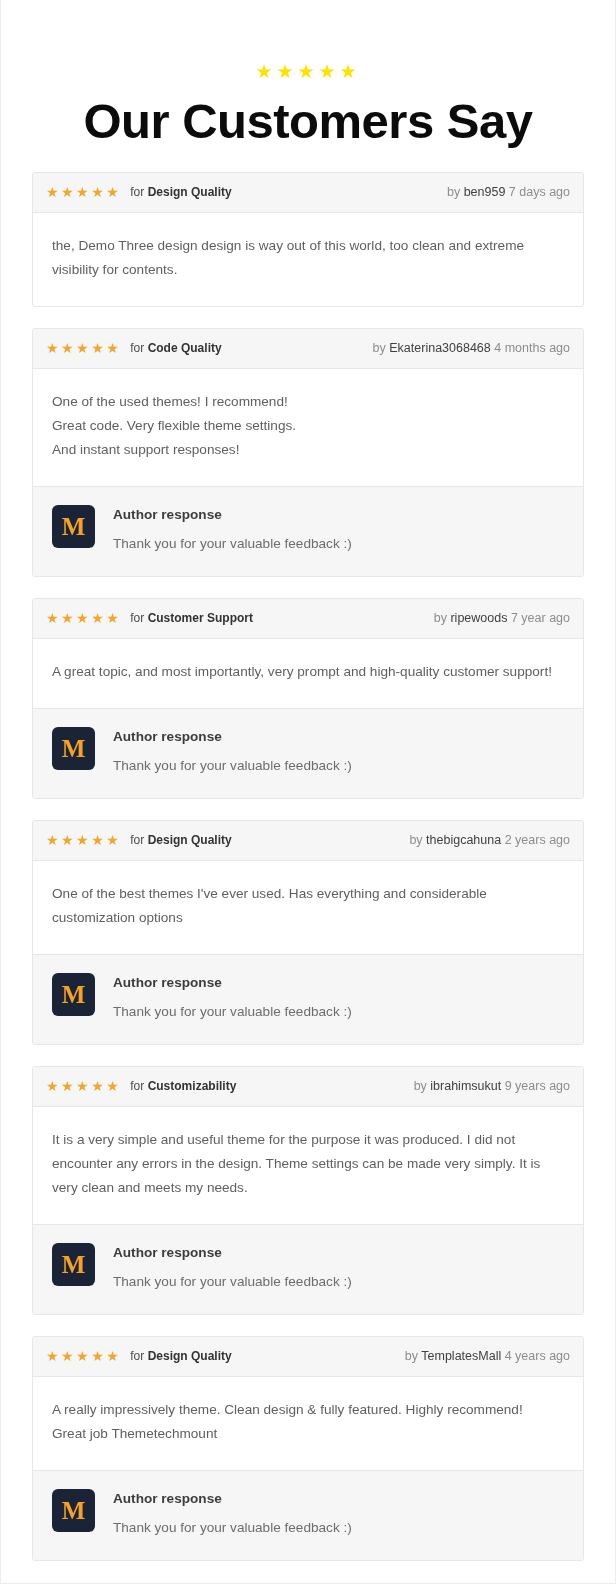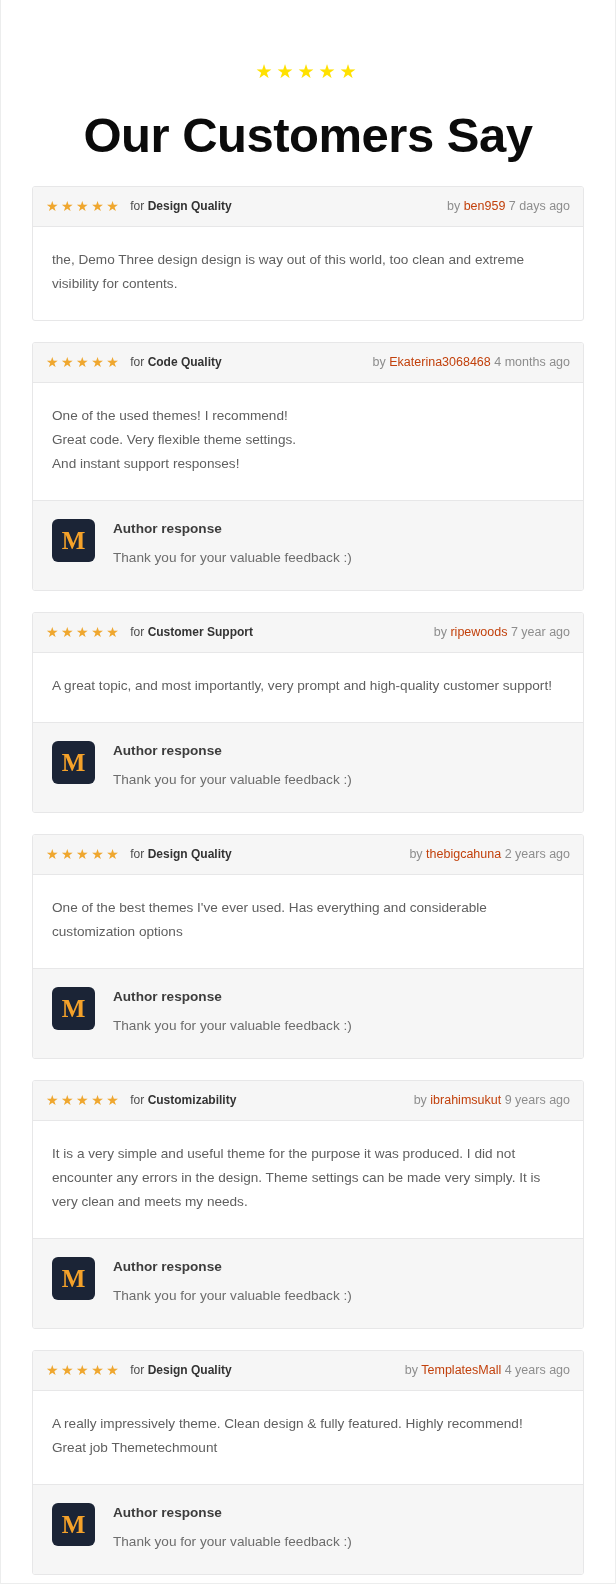--- a/index.html
+++ b/index.html
@@ -42,7 +42,7 @@
   }
 
   .header-title {
-    margin-top: 20px;
+    margin-top: 6px;
     font-size: 49px;
     line-height: 58px;
     font-weight: bold;

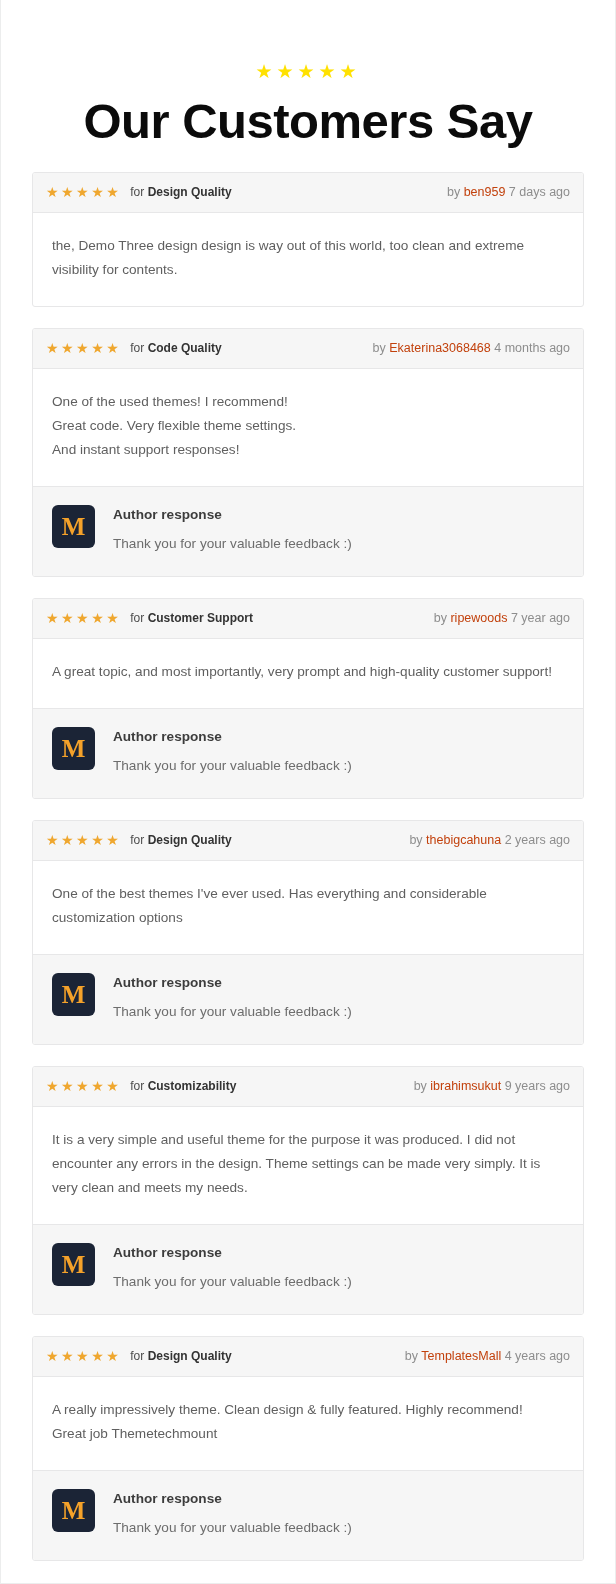--- a/index.html
+++ b/index.html
@@ -108,7 +108,7 @@
   }
 
   .head-right .username {
-    color: #c2410c;
+    color: #404040;
     text-decoration: none;
   }
 

